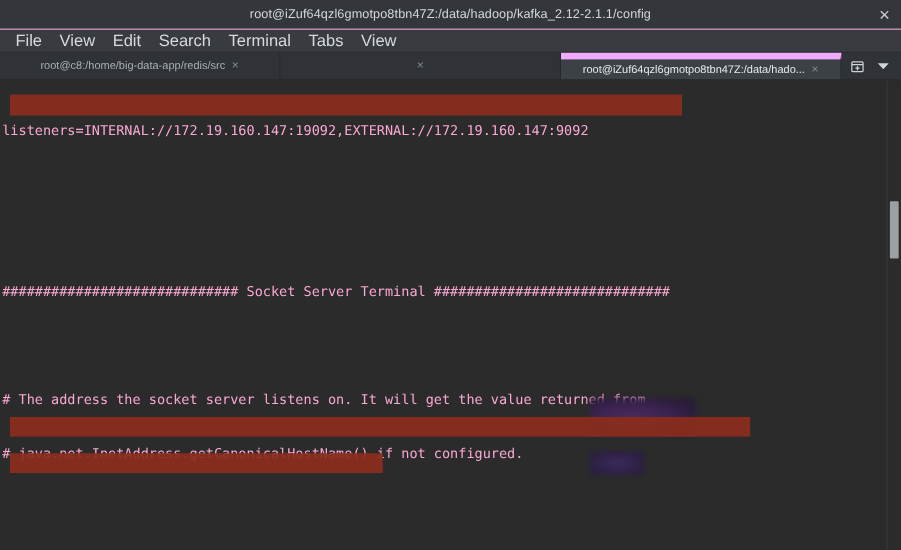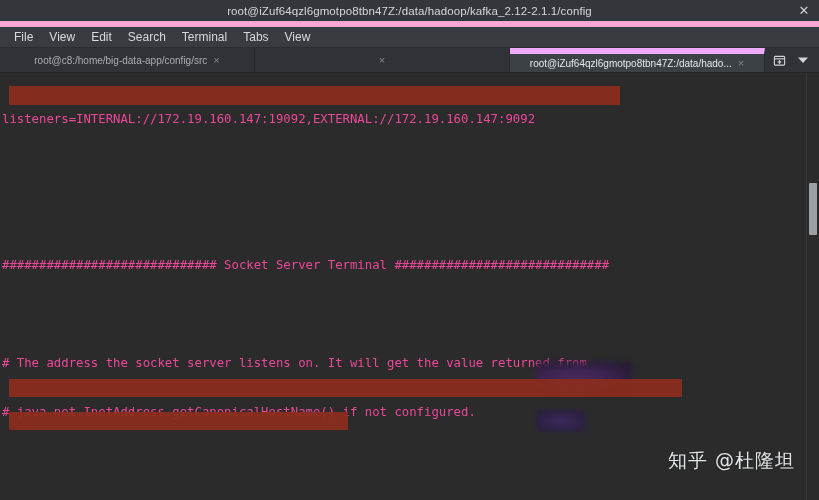--- a/index.html
+++ b/index.html
@@ -20,7 +20,7 @@
   .titlebar {
     height: 27px;
     background: #33373b;
-    border-bottom: 6px solid #f9a8d4;
+    border-bottom: 1px solid #f9a8d4;
     display: flex; align-items: center;
     position: relative;
     flex: 0 0 27px;

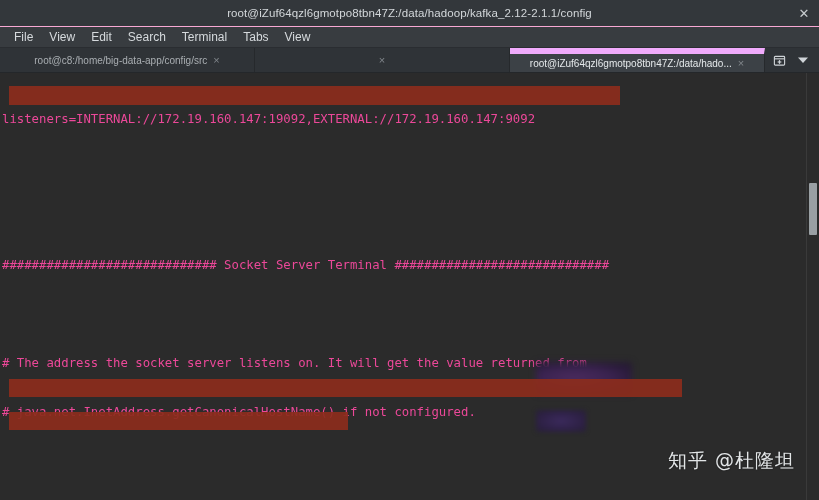--- a/index.html
+++ b/index.html
@@ -58,7 +58,7 @@
   }
   .menu-item {
     color: #d6dadd;
-    font-size: 12px;
+    font-size: 15px;
     padding: 2px 8px;
     cursor: default;
     white-space: nowrap;

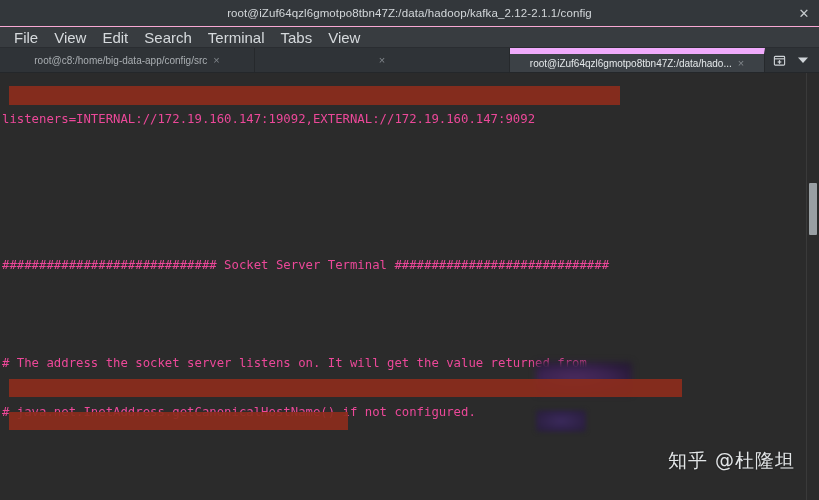--- a/index.html
+++ b/index.html
@@ -207,7 +207,7 @@
 
   <div class="tabbar">
     <div class="tab inactive">
-      <span class="tab-label">root@c8:/home/big-data-app/config/src</span>
+      <span class="tab-label">root@c8:/home/big-data-app/redis/src</span>
       <span class="tab-close">×</span>
     </div>
     <div class="tab inactive">

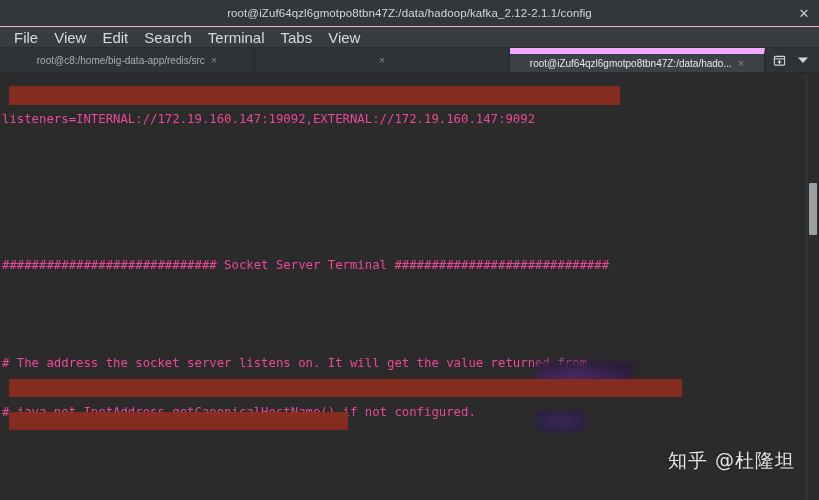--- a/index.html
+++ b/index.html
@@ -131,7 +131,7 @@
     font-family: "DejaVu Sans Mono", "Liberation Mono", monospace;
     font-size: 12.3px;
     line-height: 16.3px;
-    color: #ec4899;
+    color: #f9a8d4;
     white-space: pre;
     overflow: hidden;
   }

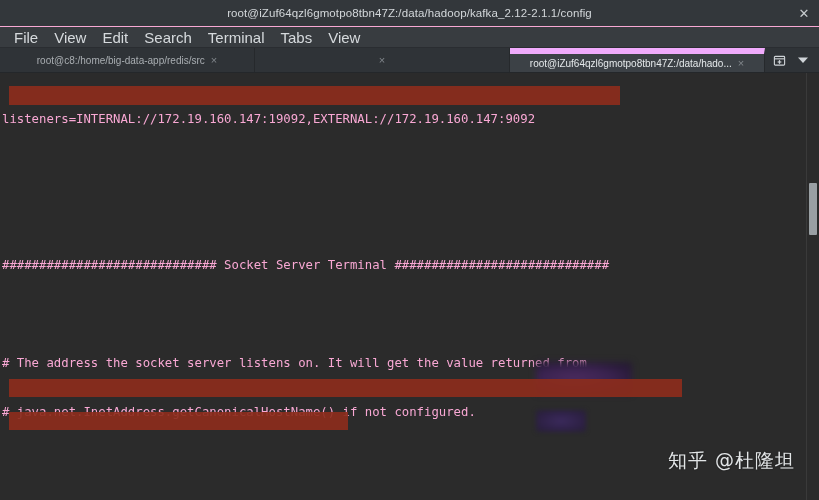--- a/index.html
+++ b/index.html
@@ -275,7 +275,6 @@
       <div class="scroll-thumb"></div>
     </div>
 
-    <div class="watermark">知乎 @杜隆坦</div>
   </div>
 
 </div>

